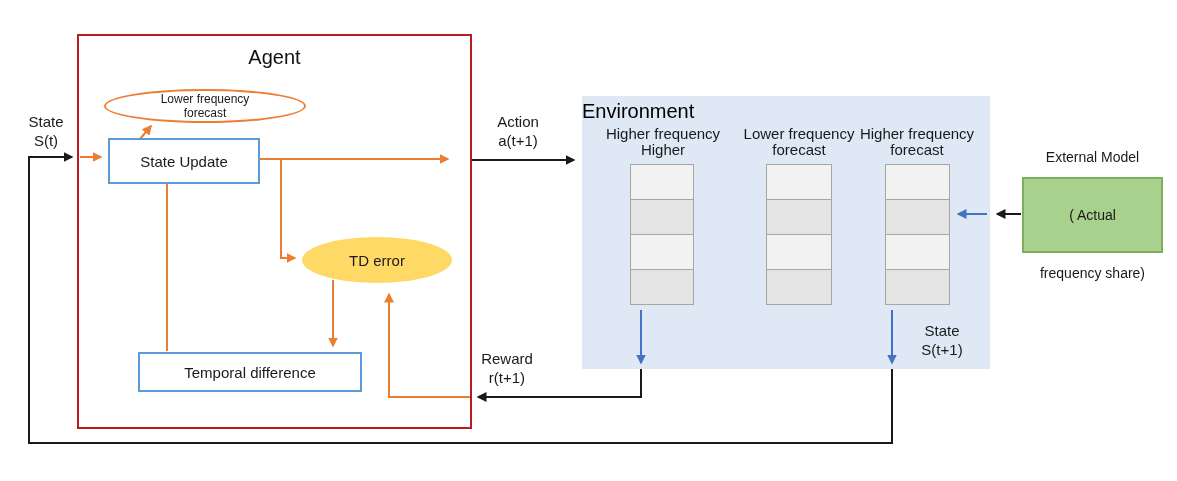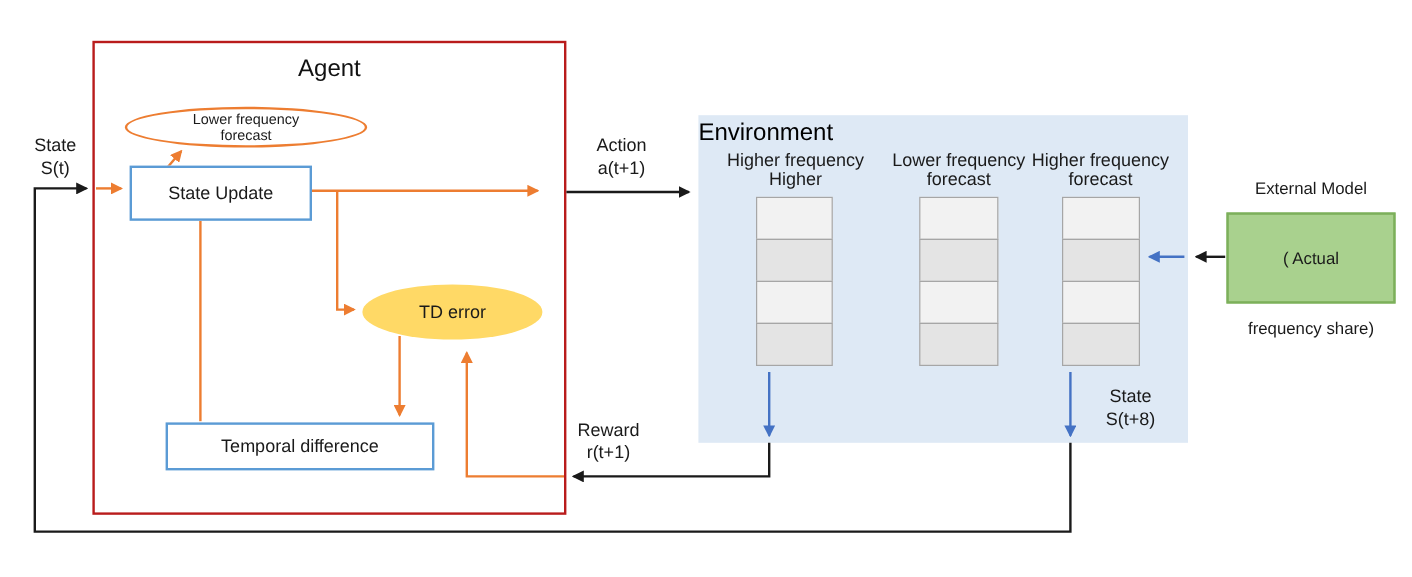--- a/index.html
+++ b/index.html
@@ -181,7 +181,7 @@
   </div>
   <div class="flow-label lbl-state-next">
     <div>State</div>
-    <div>S(t+8)</div>
+    <div>S(t+1)</div>
   </div>
 
 </div>

